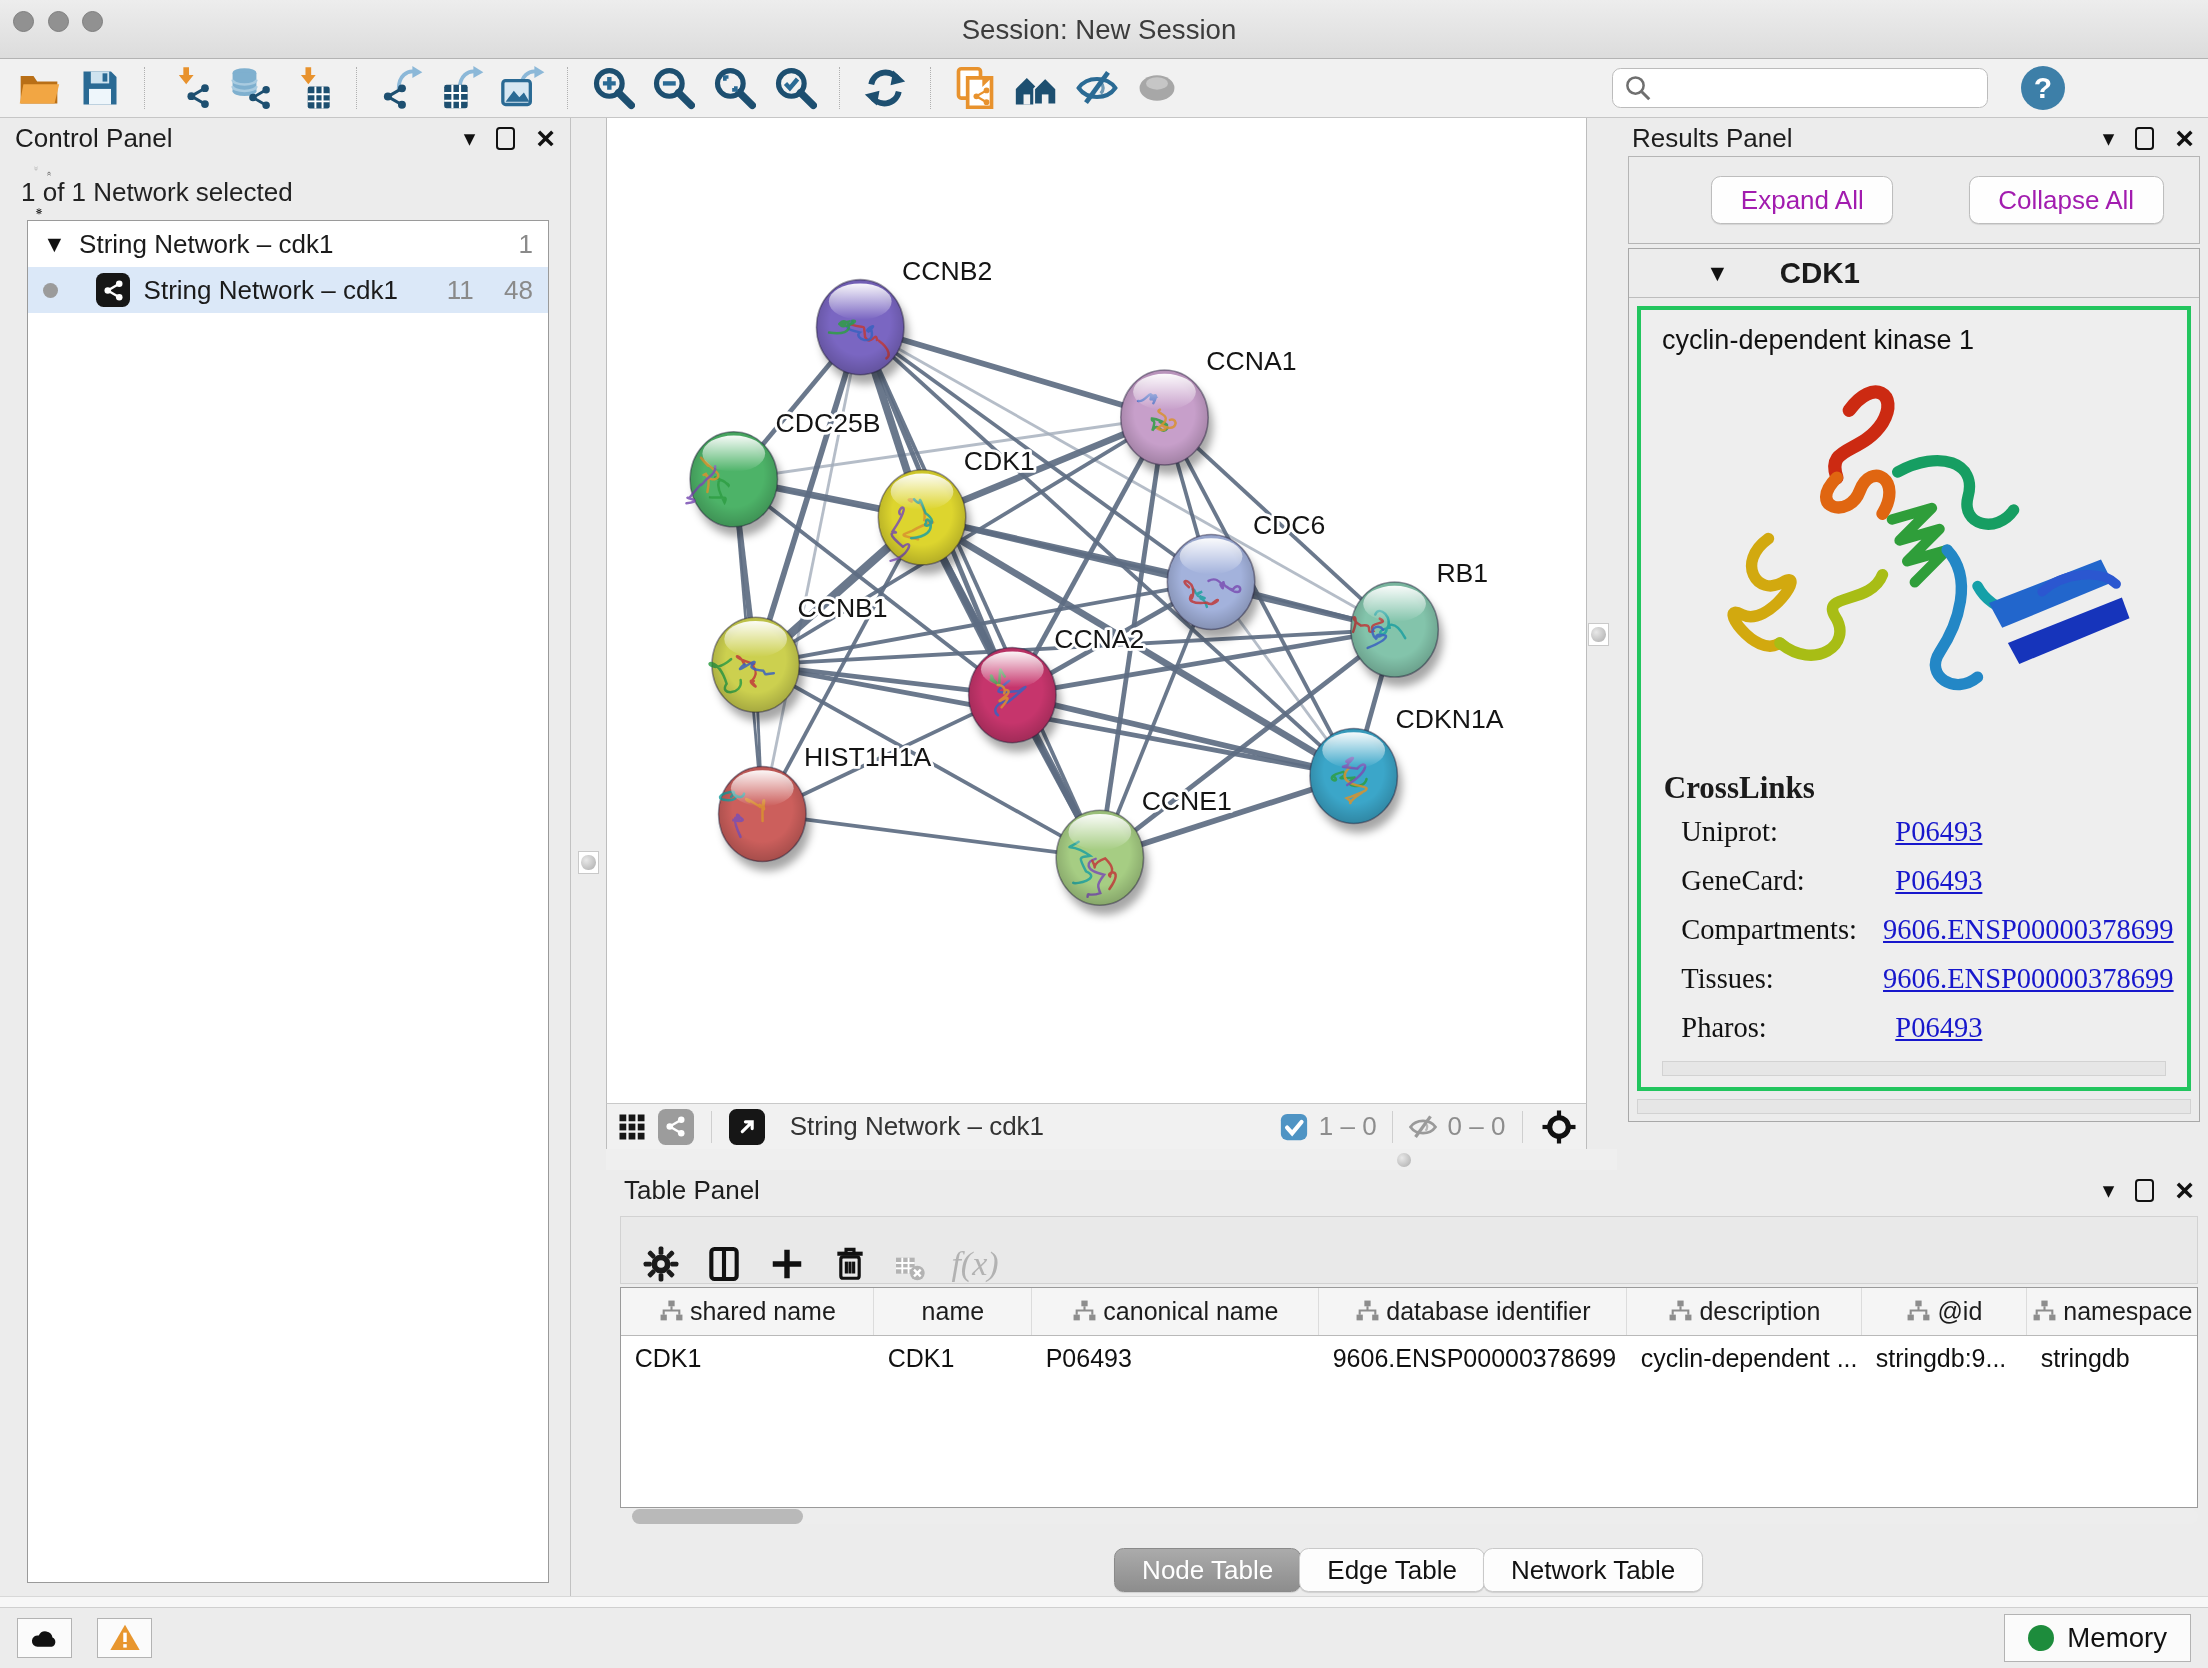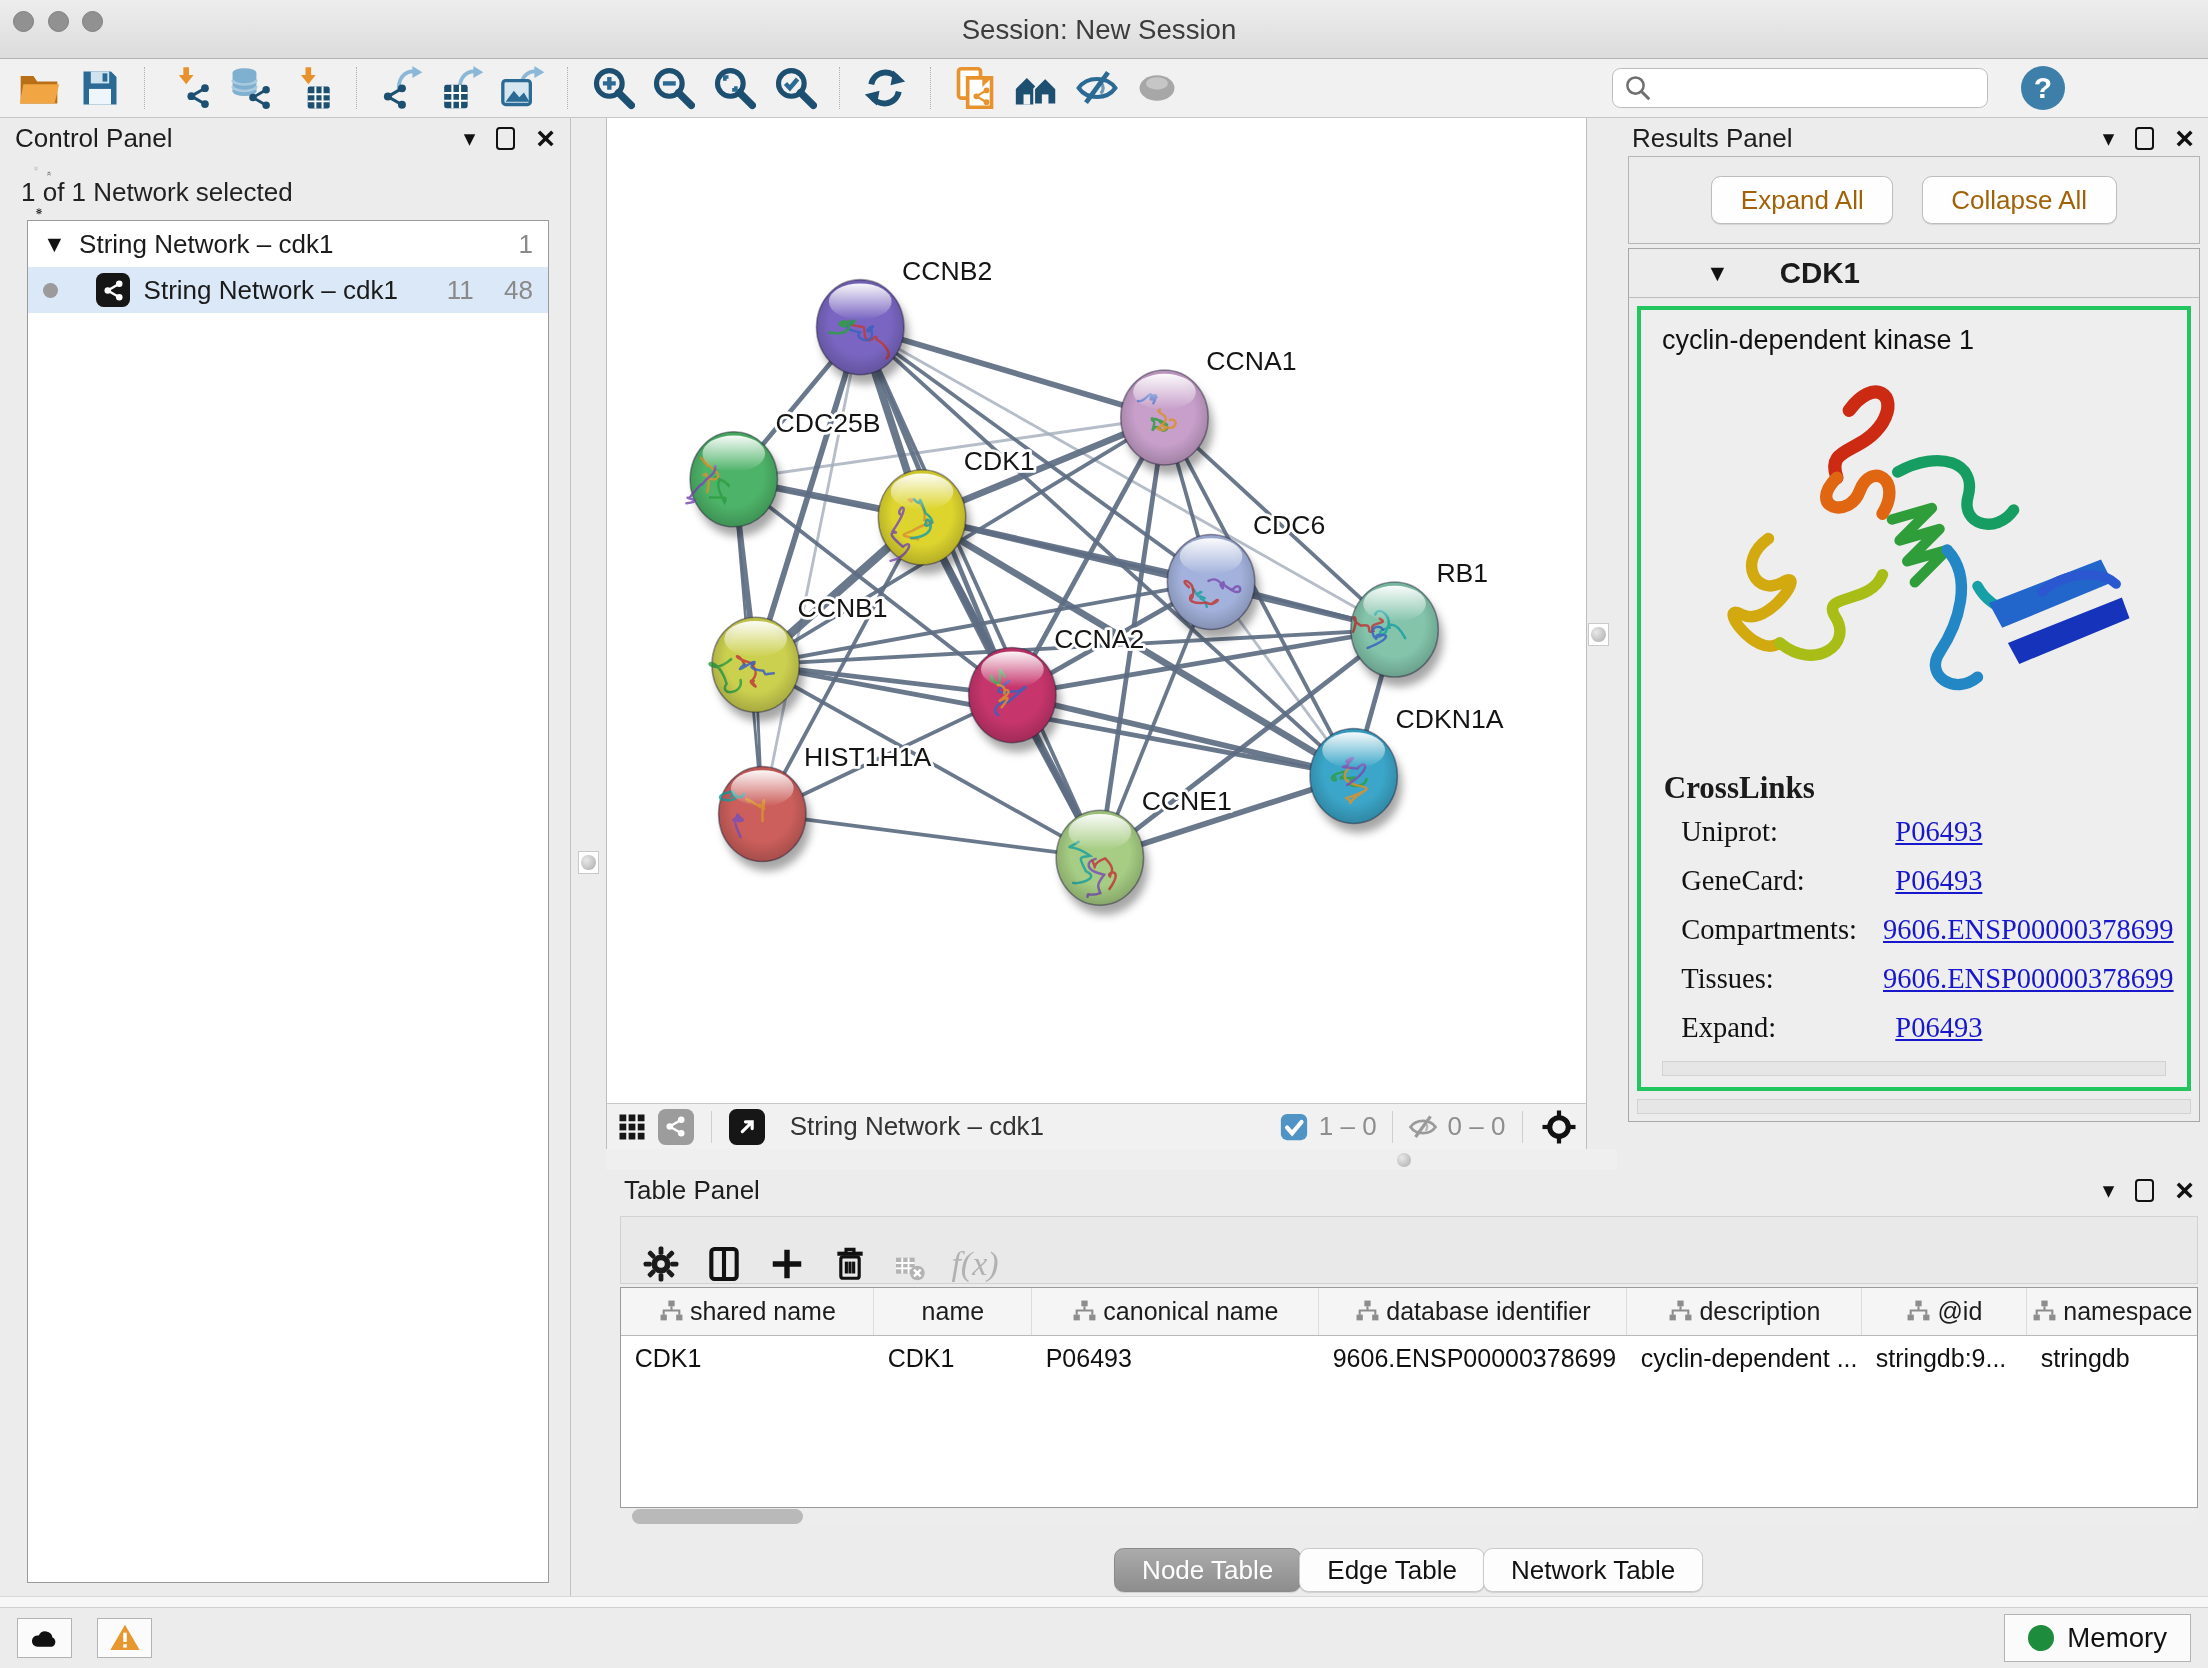--- a/index.html
+++ b/index.html
@@ -85,8 +85,8 @@
   .results-panel{position:absolute;left:1617px;top:118px;width:592px;height:1052px;background:#ececec;}
   .rp-box{margin:9.5px 9.5px 0 11.4px;border:1.9px solid #b5b5b5;background:#ececec;}
   .rp-buttons{display:flex;justify-content:center;gap:28.5px;padding:19px 0;}
-  .btn{background:#fefefe;border:1.9px solid #bdbdbd;border-radius:9.5px;font-size:26px;color:#a16207;
-    padding:7.6px 28.5px;box-shadow:0 1px 1px rgba(0,0,0,.10);}
+  .btn{background:#fefefe;border:1.9px solid #bdbdbd;border-radius:9.5px;font-size:26px;color:#a21caf;
+    padding:7.6px 28.5px;box-shadow:0 1px 1px rgba(0,0,0,.10);margin-left:47px;}
   .rp-card{margin:3.8px 9.5px 0 11.4px;border:1.9px solid #a8a8a8;background:#ececec;}
   .rp-card-head{display:flex;align-items:center;height:49px;border-bottom:1px solid #bdbdbd;
     padding:0 9.5px;}

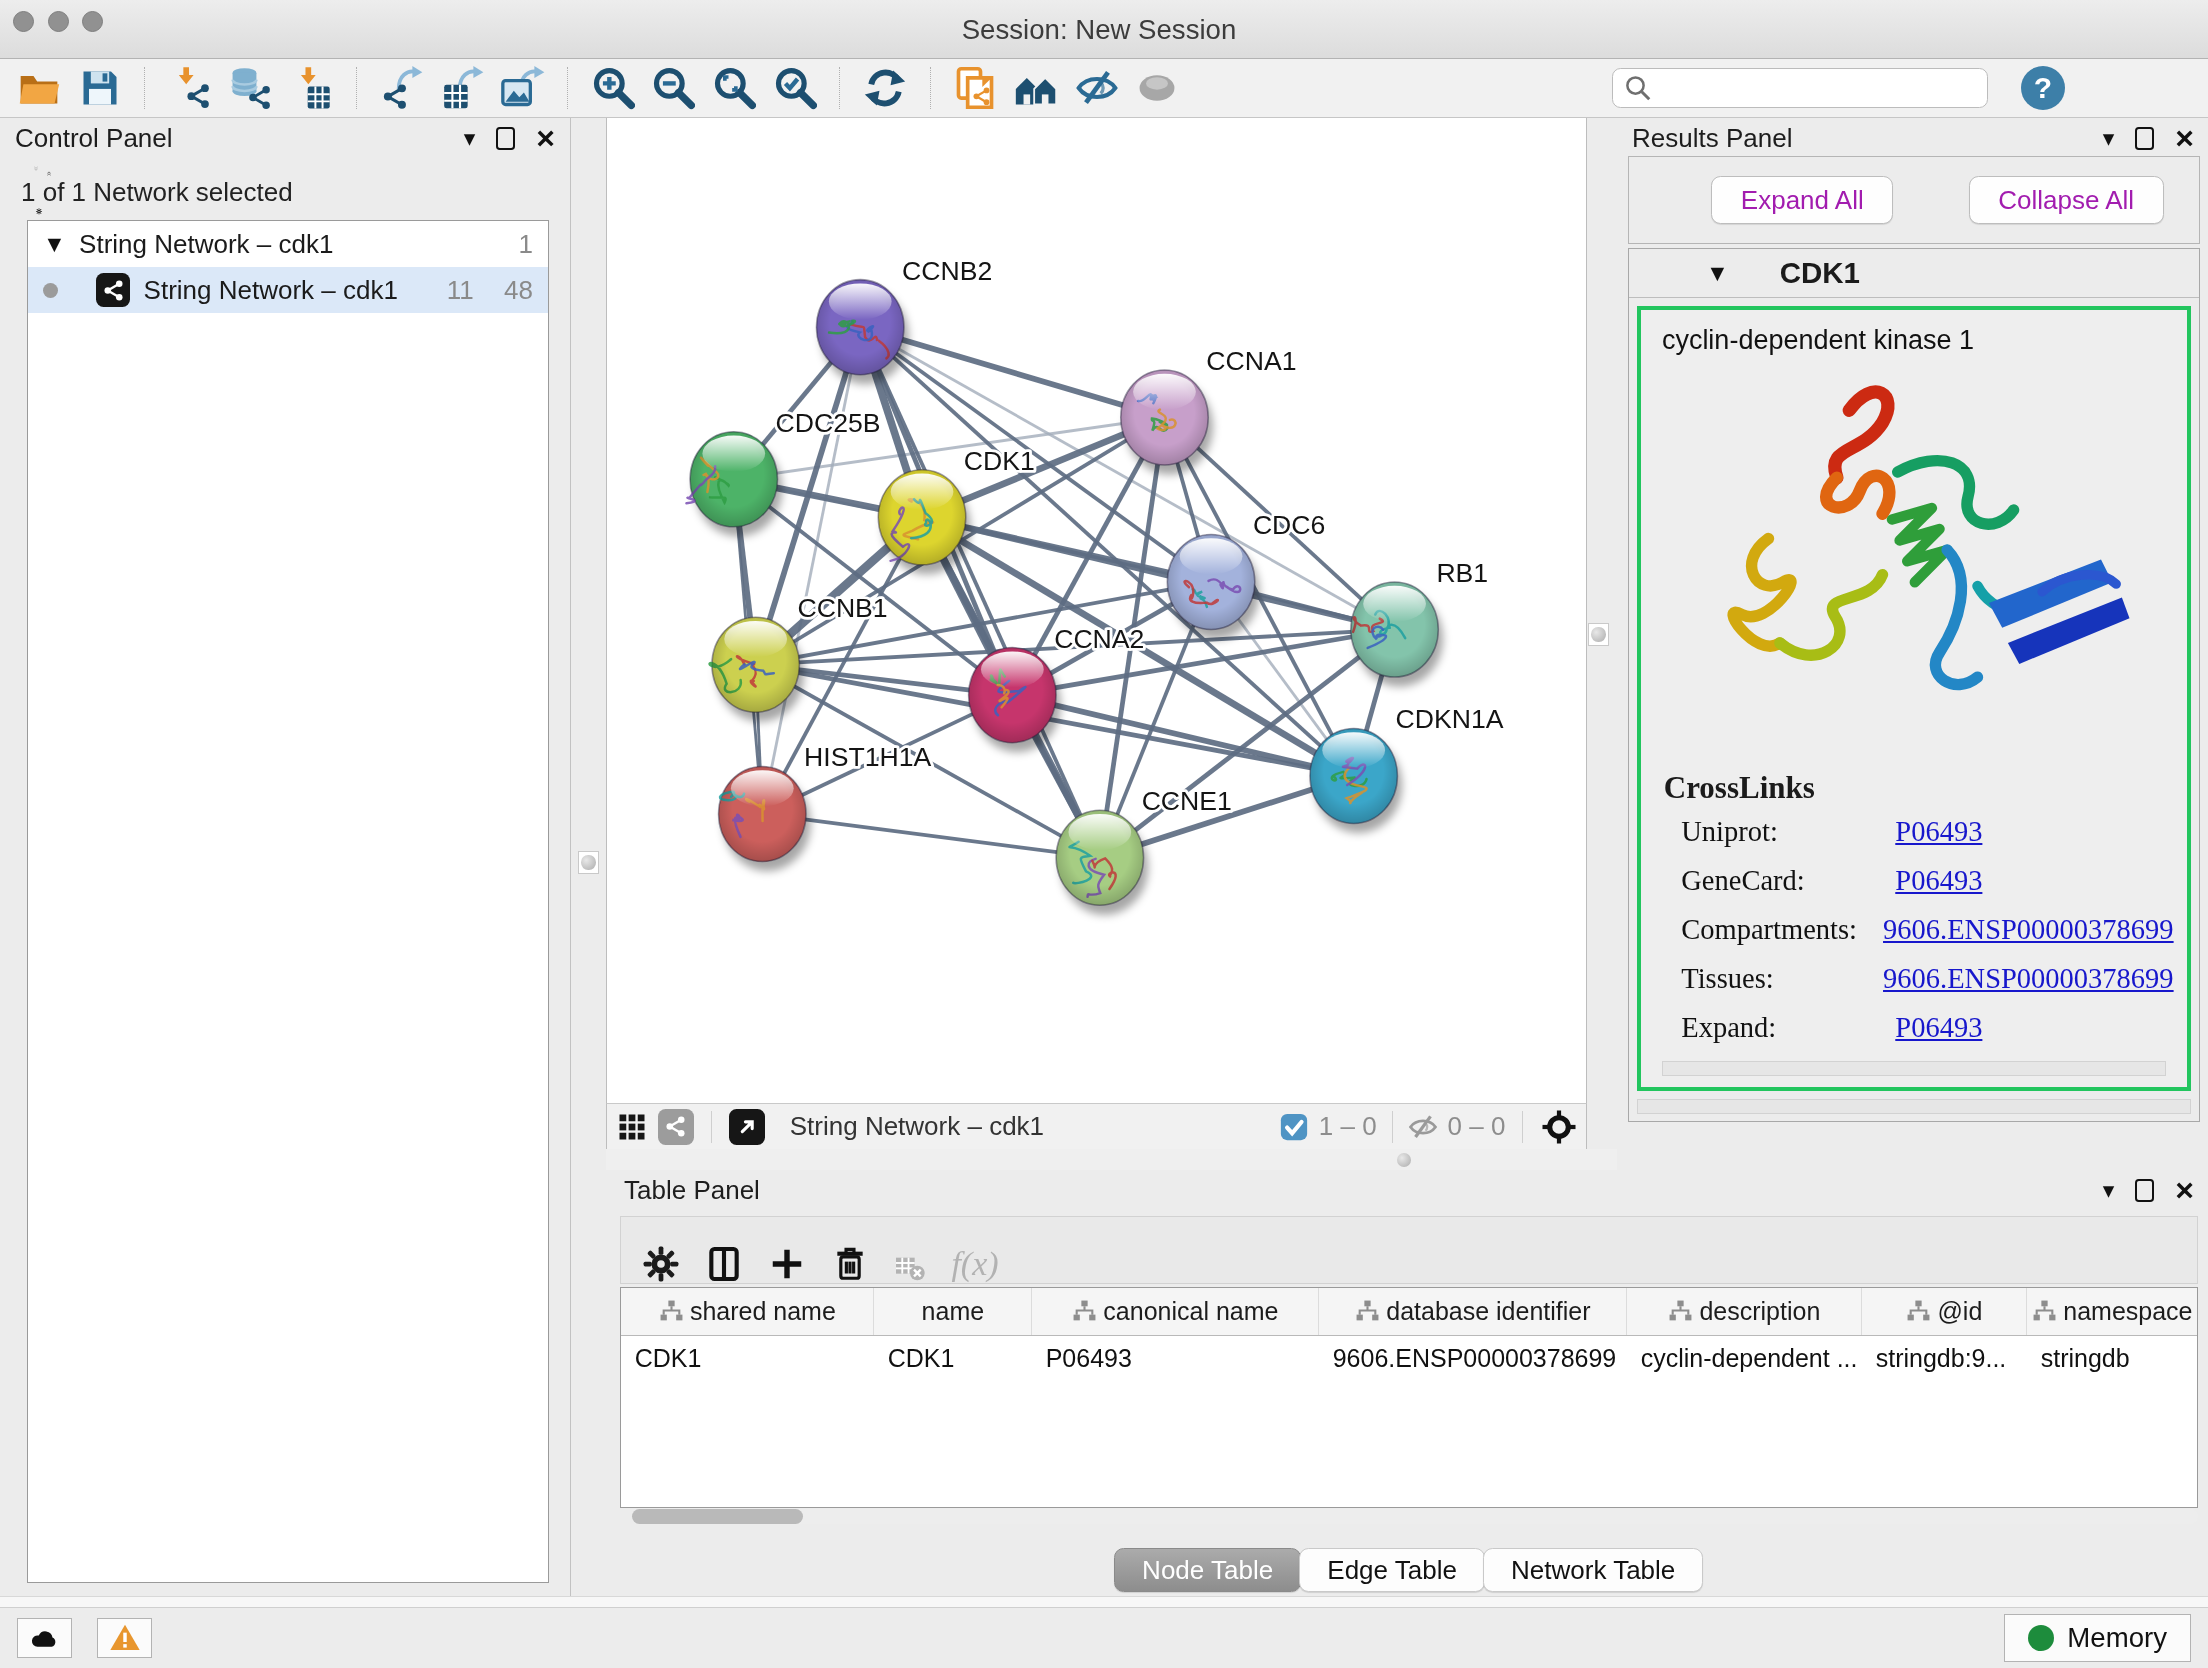--- a/index.html
+++ b/index.html
@@ -764,7 +764,7 @@
               <a class="xl-value">9606.ENSP00000378699</a>
             </div>
             <div class="xl-row">
-              <span class="xl-label">Expand:</span>
+              <span class="xl-label">Pharos:</span>
               <a class="xl-value">P06493</a>
             </div>
           </div>

